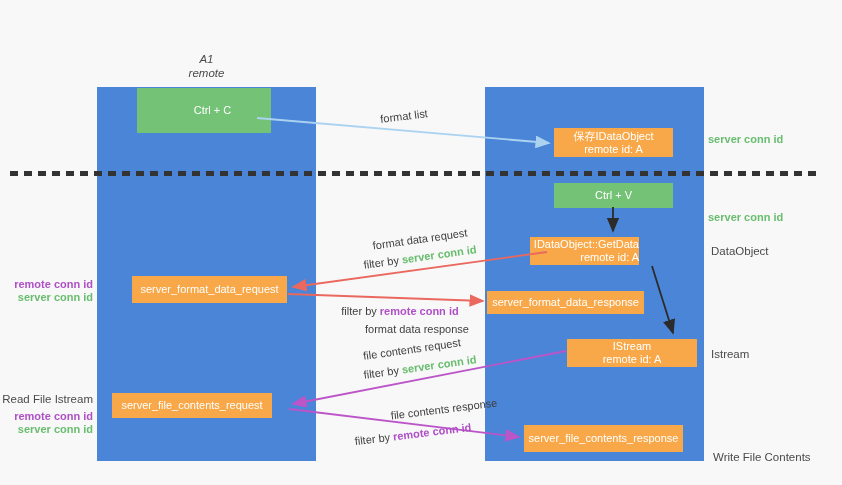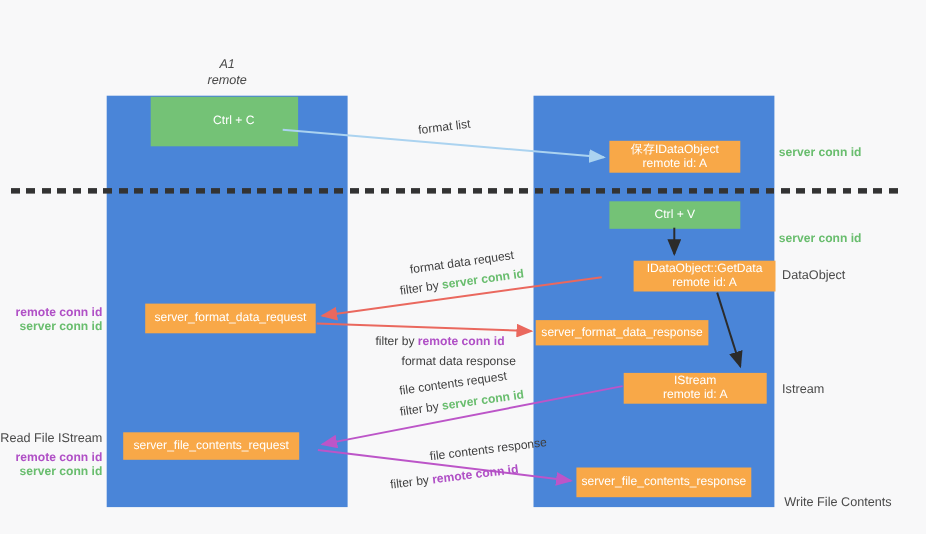--- a/index.html
+++ b/index.html
@@ -67,7 +67,7 @@
     <span>Ctrl + V</span>
   </div>
 
-  <div class="abs node orange" style="left:576px;top:237px;width:129px;height:28px;">
+  <div class="abs node orange" style="left:530px;top:237px;width:109px;height:28px;align-items:flex-end;">
     <span>IDataObject::GetData</span>
     <span>remote id: A</span>
   </div>

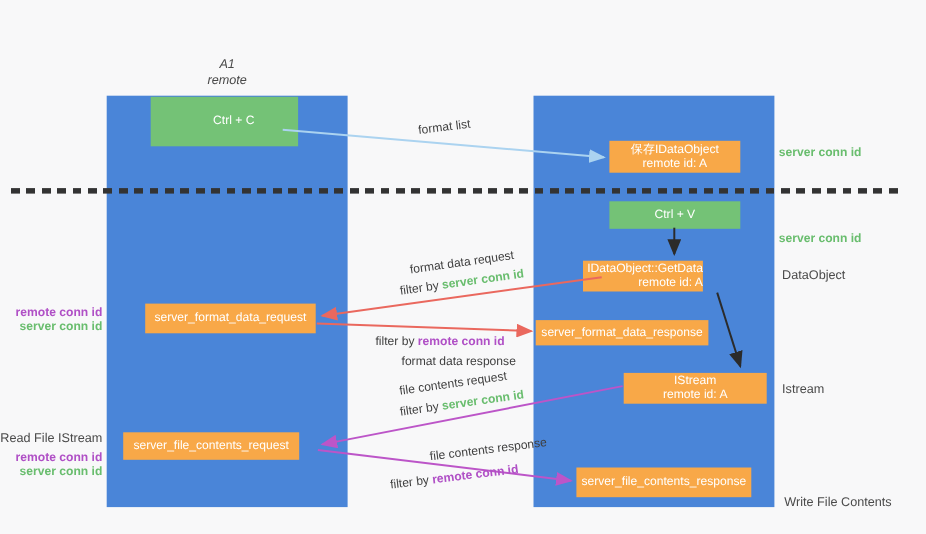--- a/index.html
+++ b/index.html
@@ -147,7 +147,7 @@
 
   <div class="abs side-label purple left-align" style="top:278px;">remote conn id</div>
   <div class="abs side-label green left-align" style="top:291px;">server conn id</div>
-  <div class="abs side-label left-align" style="top:393px;">Read File IStream</div>
+  <div class="abs side-label left-align" style="top:393px;">Read File Istream</div>
   <div class="abs side-label purple left-align" style="top:410px;">remote conn id</div>
   <div class="abs side-label green left-align" style="top:423px;">server conn id</div>
 

